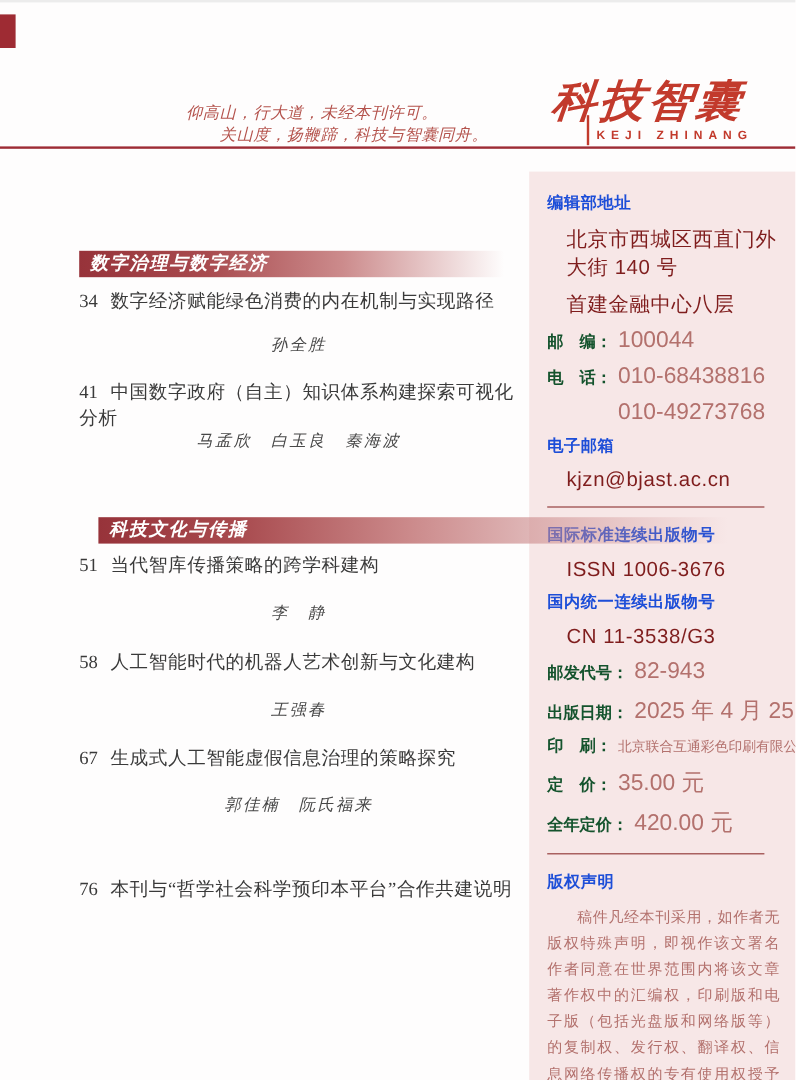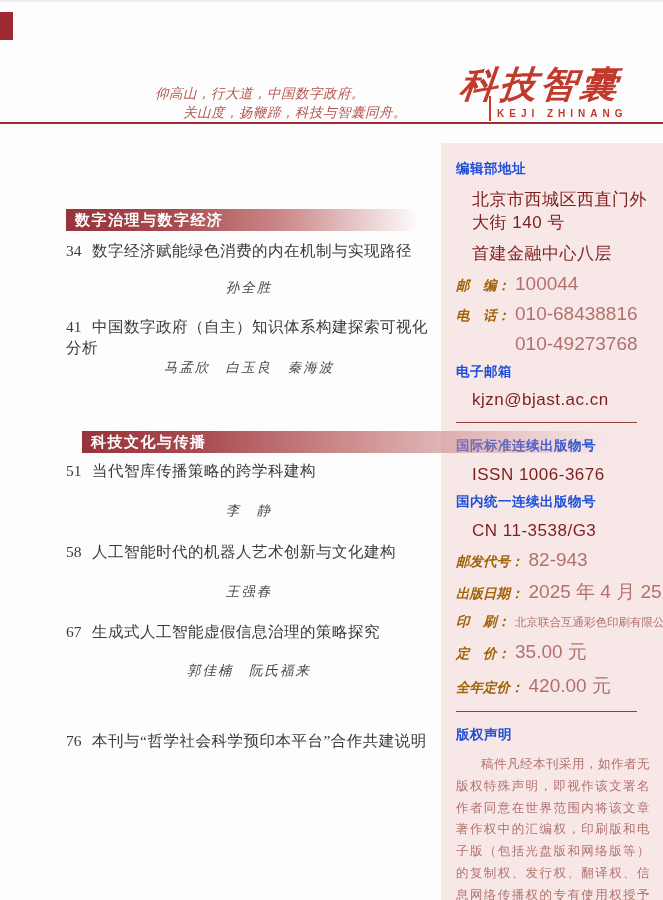--- a/index.html
+++ b/index.html
@@ -55,7 +55,7 @@
   <div class="corner-mark"></div>
 
   <div class="motto">
-    <div class="l1">仰高山，行大道，中国数字政府。</div>
+    <div class="l1">仰高山，行大道，未经本刊许可。</div>
     <div class="l2">关山度，扬鞭蹄，科技与智囊同舟。</div>
   </div>
   <div class="logo-title">科技智囊</div>

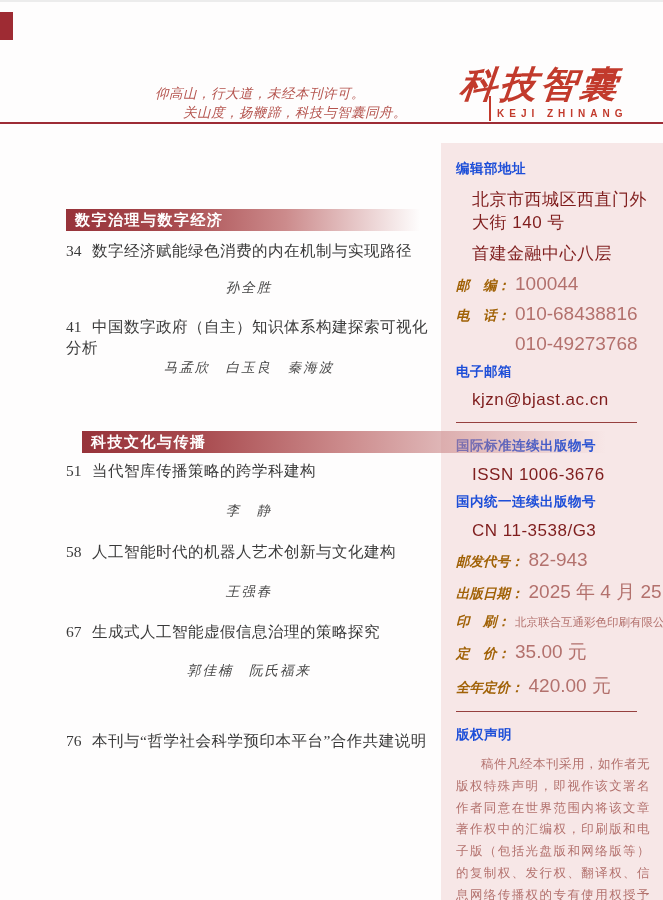--- a/index.html
+++ b/index.html
@@ -21,7 +21,7 @@
 
   
   .banner{position:absolute;height:22px;line-height:22px;color:#ffffff;font-weight:bold;font-size:15px;
-          letter-spacing:1.5px;padding-left:9px;box-sizing:border-box;z-index:5;}
+          letter-spacing:1.5px;padding-left:9px;box-sizing:border-box;z-index:5;font-style:italic;}
   .banner.b1{left:66px;top:207px;width:354px;
       background:linear-gradient(90deg,#97333a 0%,#a84a4e 30%,#cc8b8c 62%,rgba(255,255,255,0) 100%);}
   .banner.b2{left:66px;top:429px;width:524px;

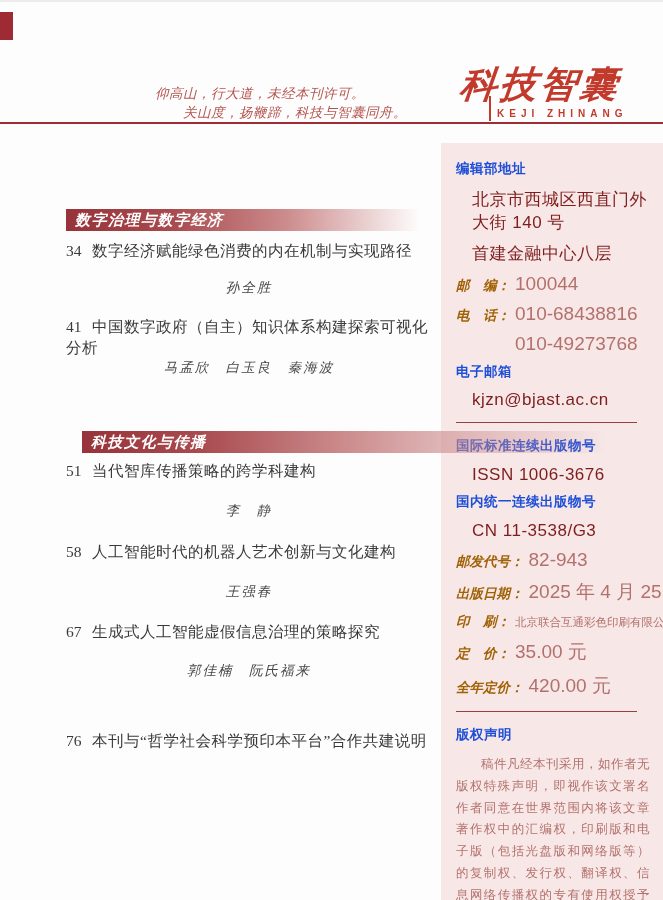--- a/index.html
+++ b/index.html
@@ -39,7 +39,7 @@
   .sb-heading{color:#1d4ed8;font-weight:bold;font-size:13.5px;margin:0 0 10px 0;letter-spacing:0.5px;}
   .sb-text{color:#7f1d1d;font-size:17px;margin:0 0 8px 16px;letter-spacing:0.5px;}
   .sb-row{display:flex;align-items:baseline;margin:0 0 8px 0;white-space:nowrap;}
-  .sb-label{color:#a16207;font-weight:bold;font-size:13.5px;flex:none;font-style:italic;}
+  .sb-label{color:#14532d;font-weight:bold;font-size:13.5px;flex:none;}
   .sb-value{color:#b3716d;font-size:19px;margin-left:5px;}
   .sb-value.small{font-size:11.5px;}
   .sb-indent{padding-left:59px;}

